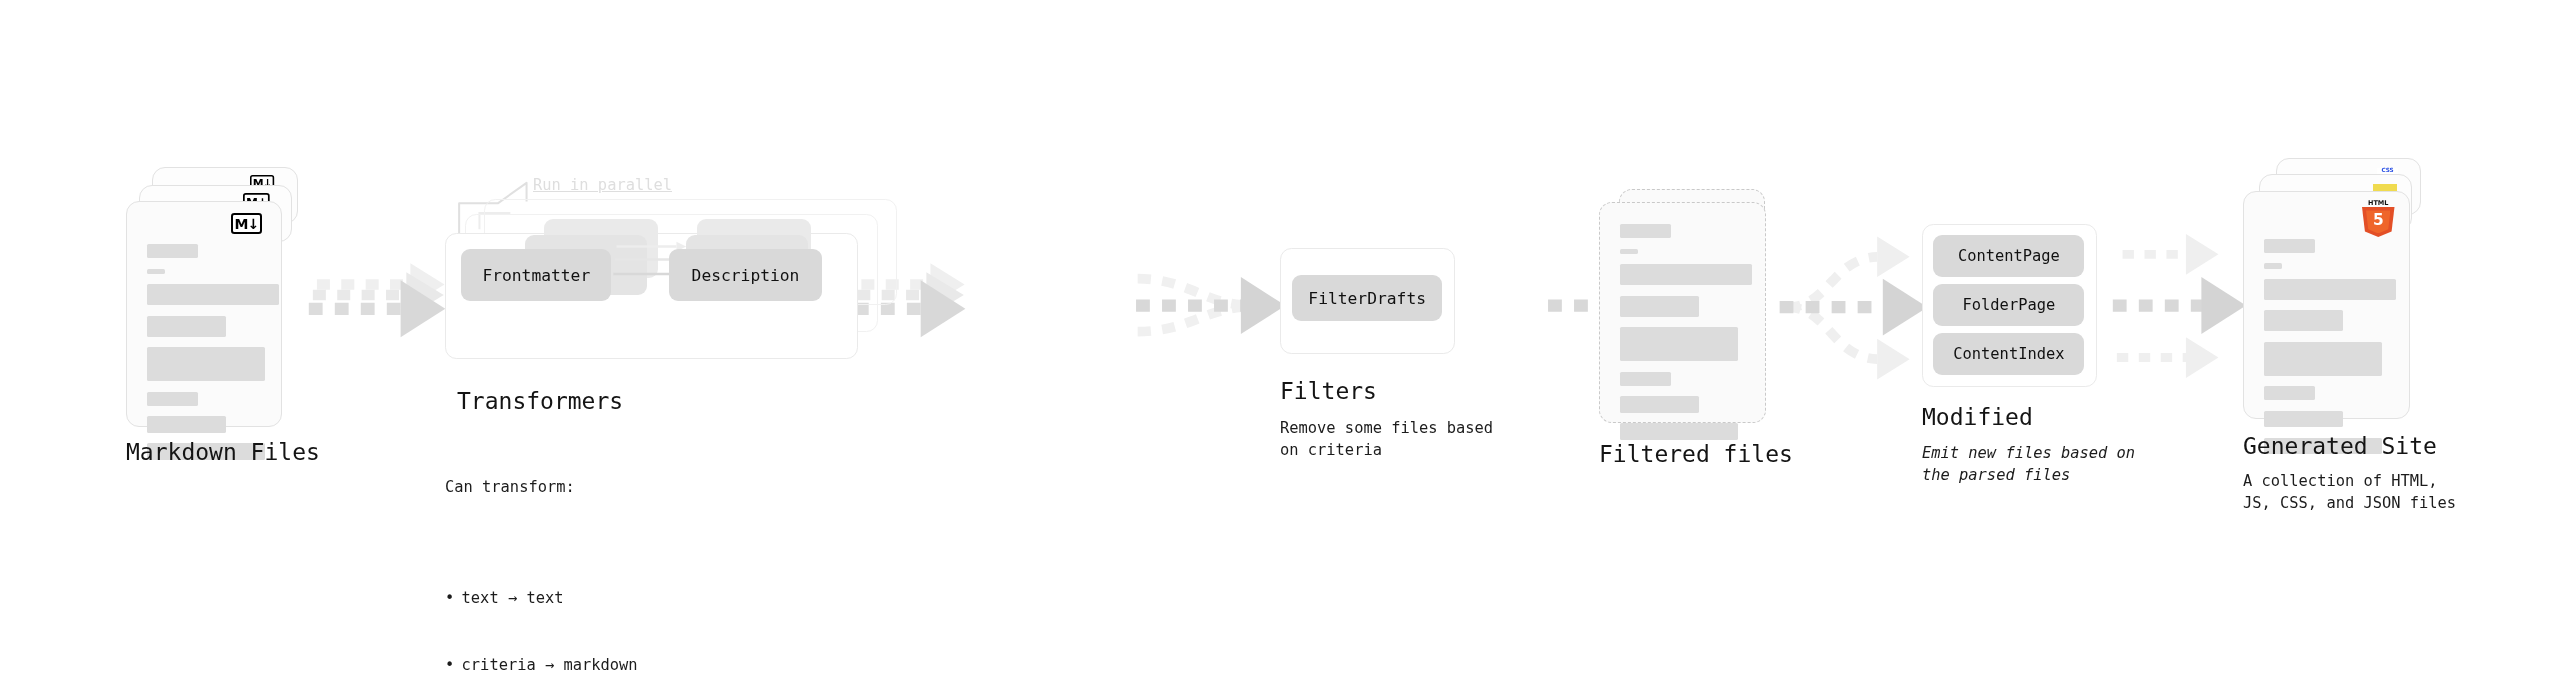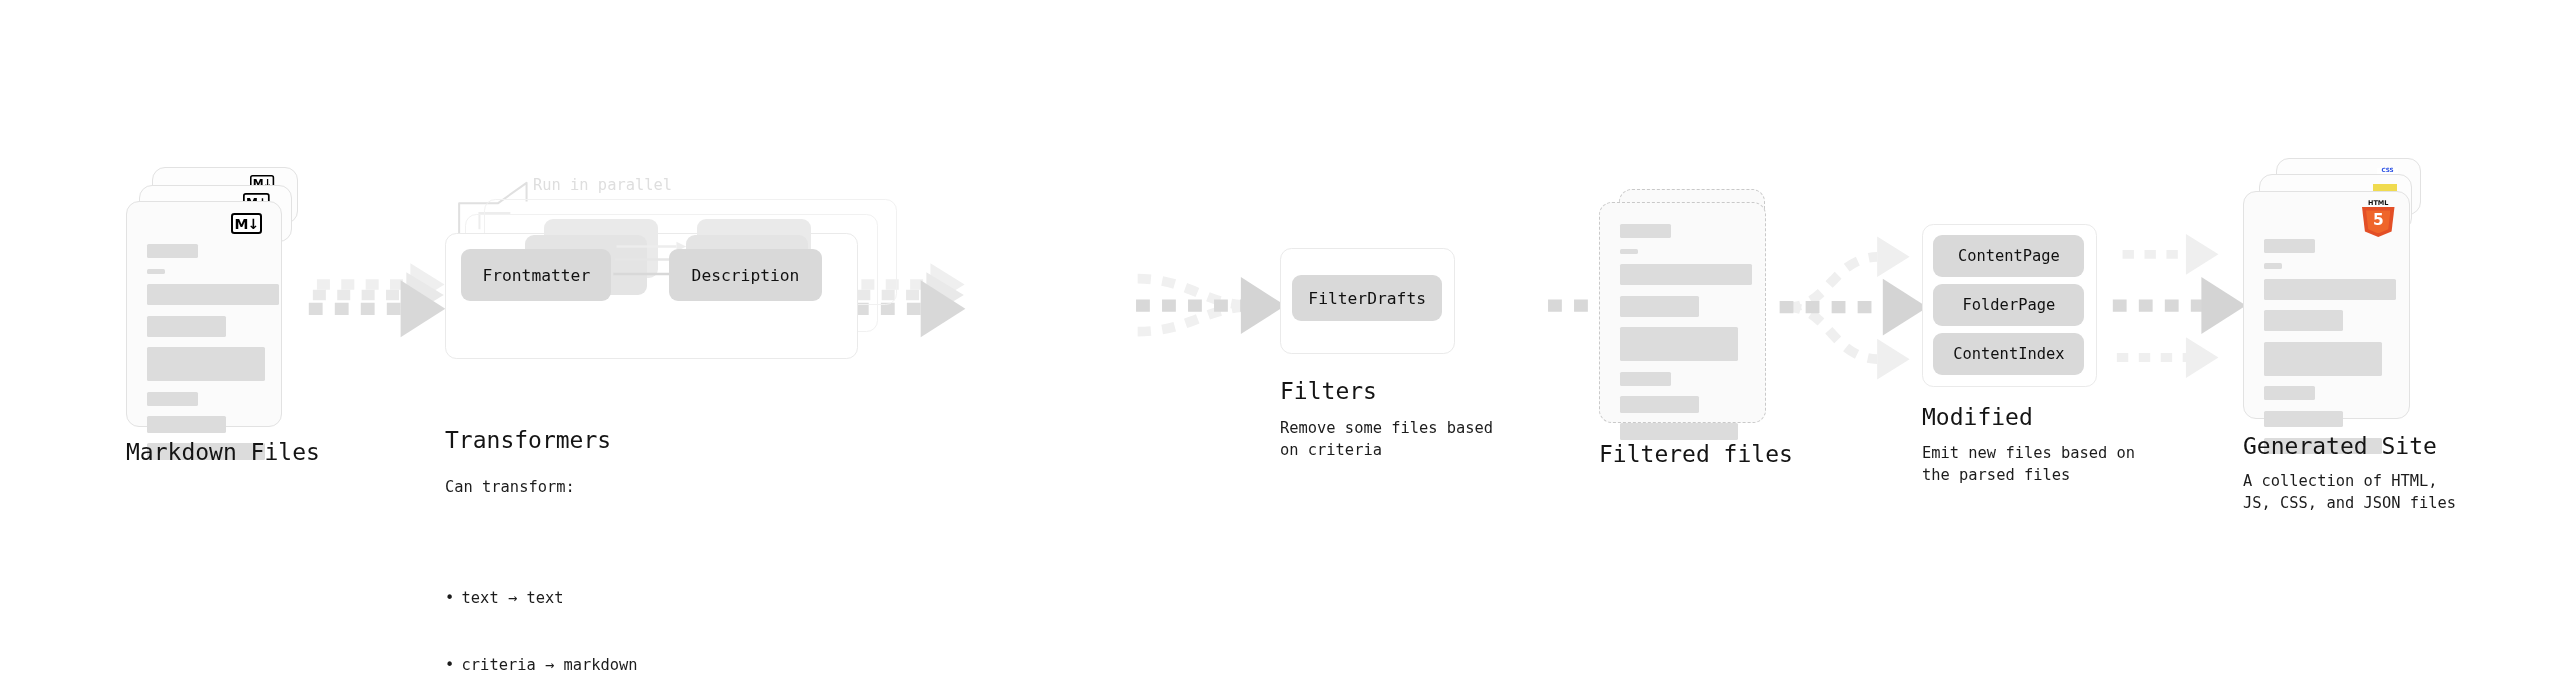--- a/index.html
+++ b/index.html
@@ -247,7 +247,7 @@
     <div class="chip" style="left:16.3px; top:50px; width:150px; height:52px;">Frontmatter</div>
     <div class="chip" style="left:224px; top:50px; width:153px; height:52px;">Description</div>
 
-    <div class="parallel-label" style="left:88px; top:-23px;">Run in parallel</div>
+    <div class="parallel-label" style="left:88px; top:-23px;text-decoration:underline;">Run in parallel</div>
 
     <div class="title" style="left:0px; top:189px;margin-top:39px;">Transformers</div>
 

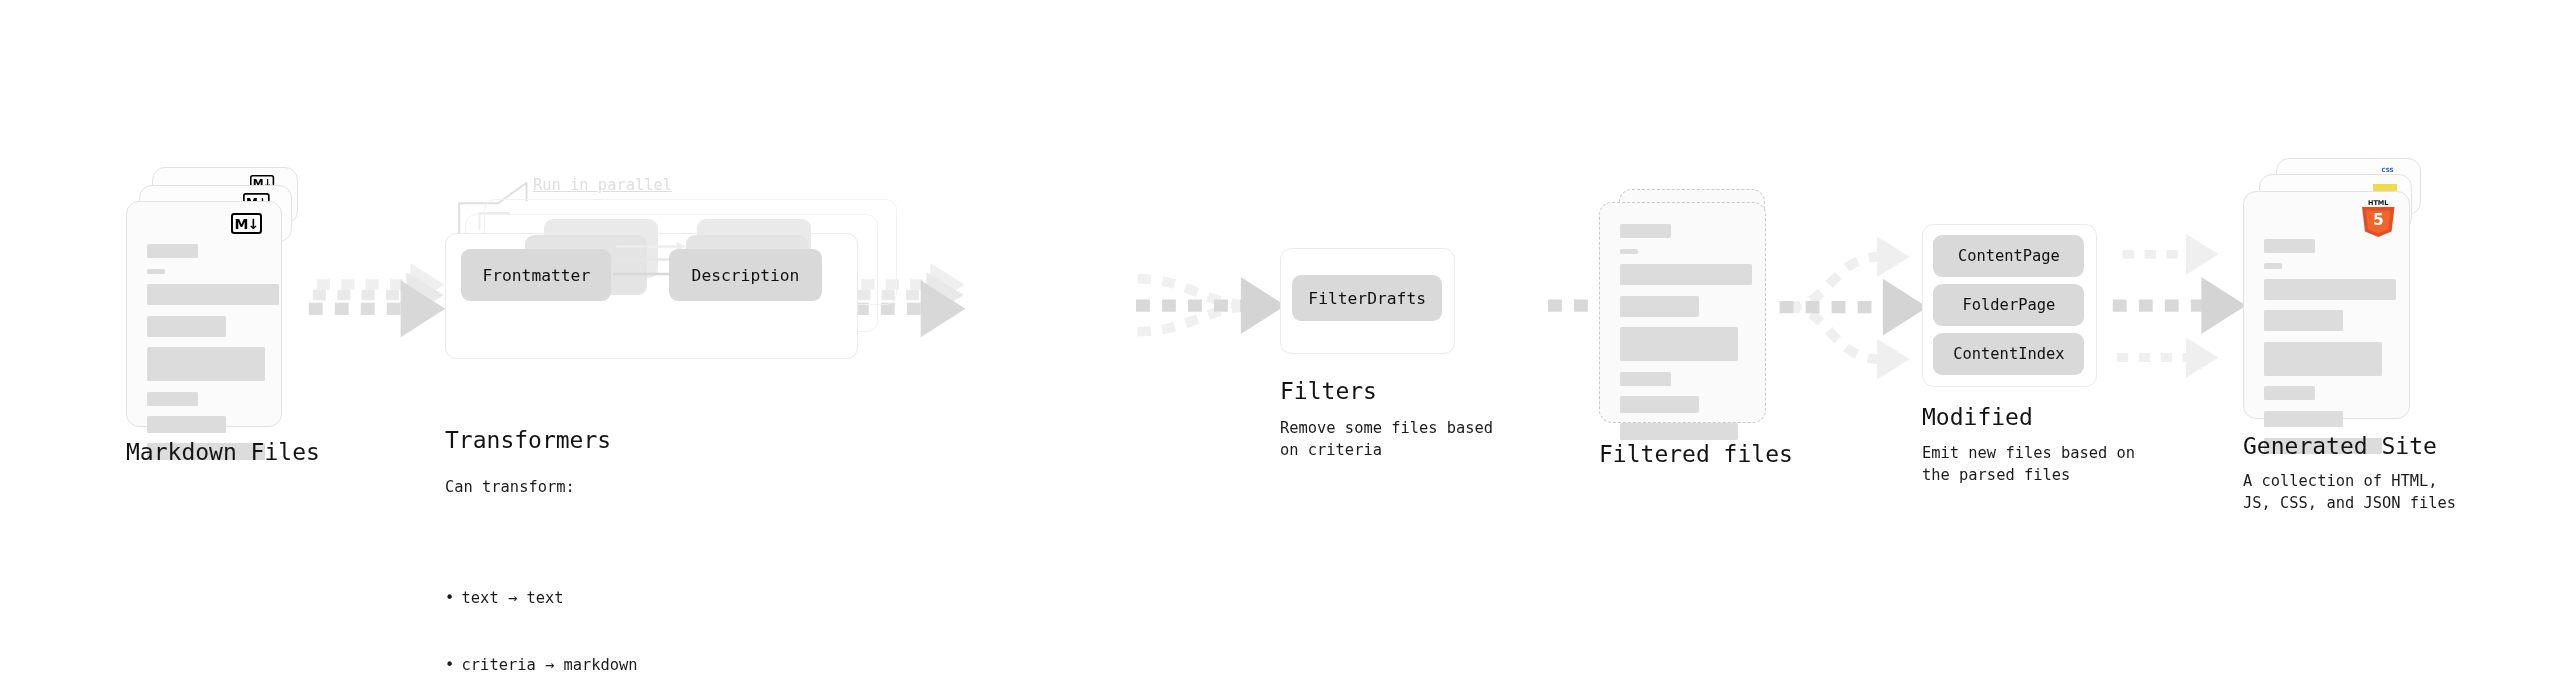--- a/index.html
+++ b/index.html
@@ -249,7 +249,7 @@
 
     <div class="parallel-label" style="left:88px; top:-23px;text-decoration:underline;">Run in parallel</div>
 
-    <div class="title" style="left:0px; top:189px;margin-top:39px;">Transformers</div>
+    <div class="title" style="left:12px; top:189px;">Transformers</div>
 
     <div class="desc" style="left:0px; top:232px;">
       <div>Can transform:</div>

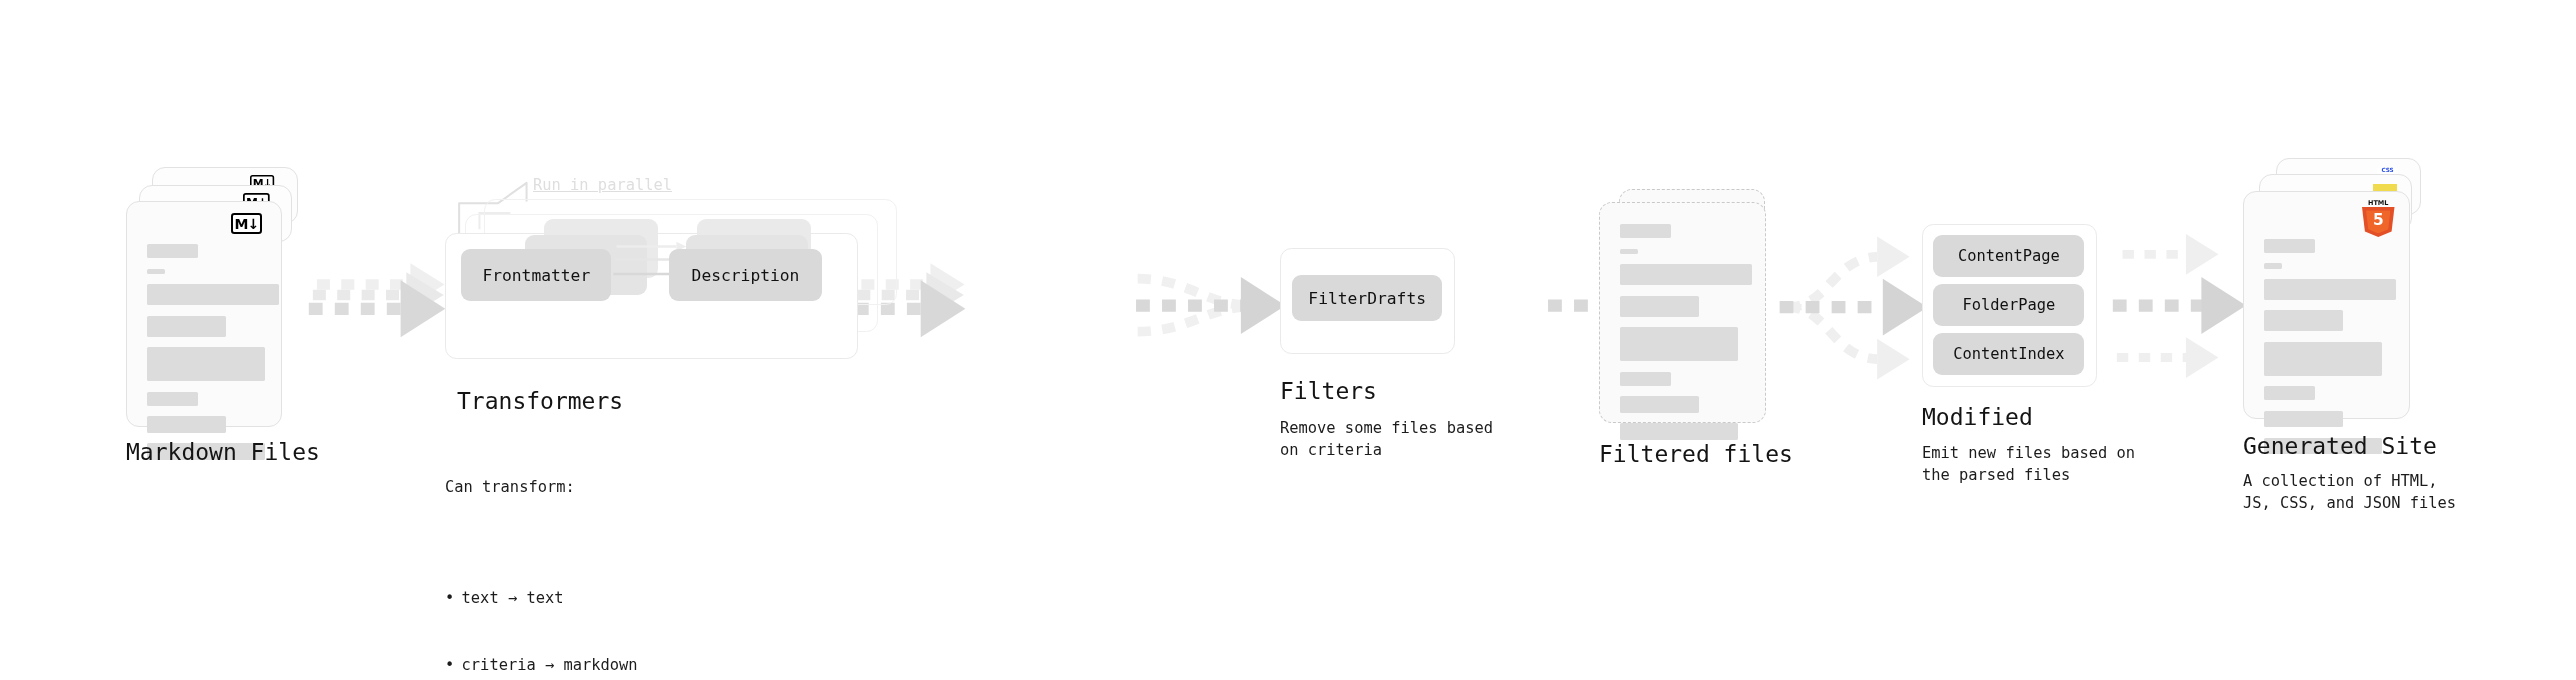--- a/index.html
+++ b/index.html
@@ -295,7 +295,7 @@
     <div class="chip" style="left:11.4px; top:60px; width:151px; height:42px; font-size:15.4px;">FolderPage</div>
     <div class="chip" style="left:11.4px; top:109px; width:151px; height:42px; font-size:15.4px;">ContentIndex</div>
     <div class="title" style="left:0px; top:180px;">Modified</div>
-    <div class="desc" style="left:0px; top:218px;">Emit new files based on
+    <div class="desc" style="left:0px; top:218px;font-style:italic;">Emit new files based on
 the parsed files</div>
   </div>
 

